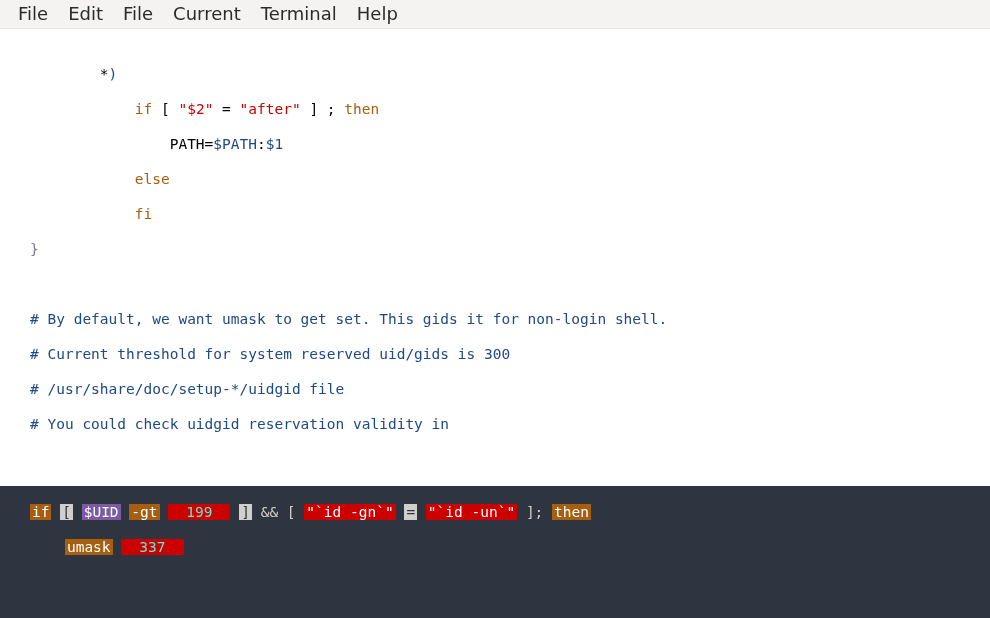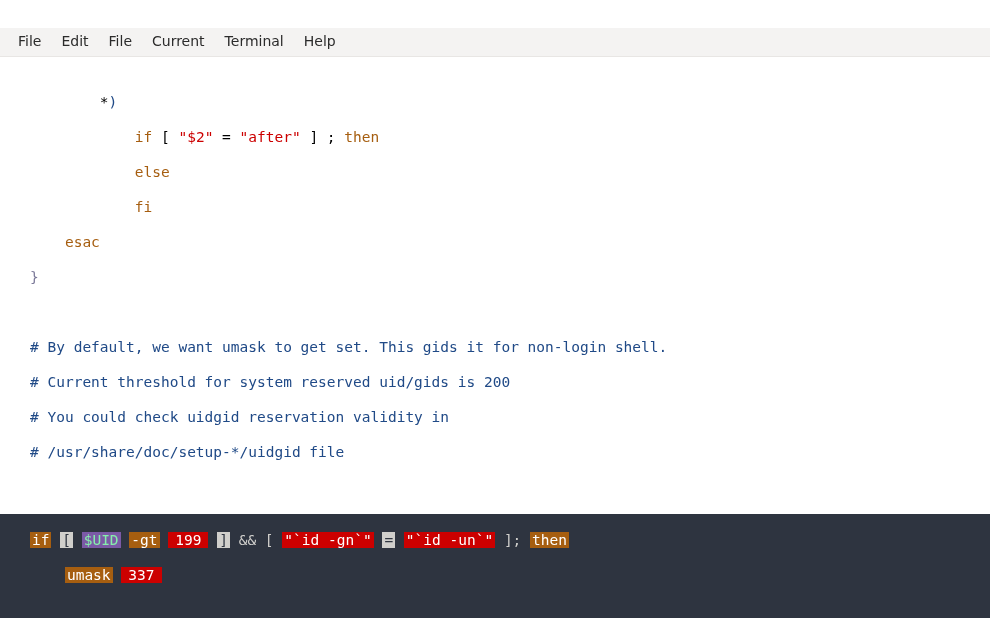--- a/index.html
+++ b/index.html
@@ -22,9 +22,8 @@
     border-bottom: 1px solid #e8e6e4;
     padding: 0 8px;
     font-family: "DejaVu Sans", "Segoe UI", sans-serif;
-    font-size: 14px;
+    font-size: 18px;
     color: #2b2b2b;
-    margin-top: 28px;
   }
   .menubar .menu-item {
     padding: 0 10px;

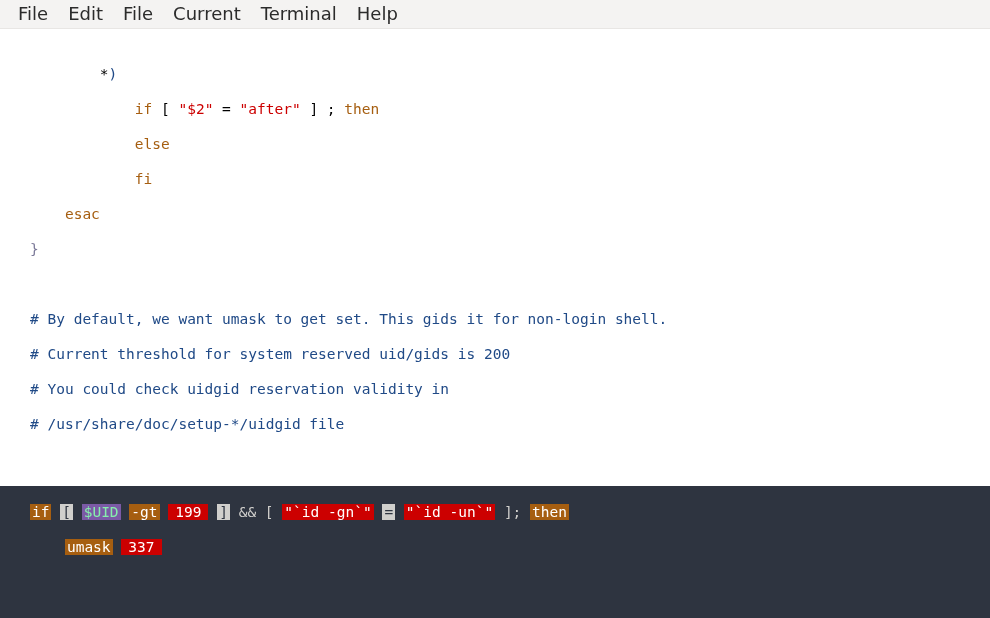--- a/index.html
+++ b/index.html
@@ -73,6 +73,7 @@
 
 <div class="codeline"><span class="plain">        *</span><span class="punct">)</span></div>
 <div class="codeline"><span>            </span><span class="keyword">if</span><span class="plain"> [ </span><span class="string">"$2"</span><span class="plain"> = </span><span class="string">"after"</span><span class="plain"> ] ; </span><span class="keyword">then</span></div>
+<div class="codeline"><span class="plain">                PATH=</span><span class="number">$PATH</span><span class="plain">:</span><span class="number">$1</span></div>
 <div class="codeline"><span>            </span><span class="keyword">else</span></div>
 <div class="codeline"><span>            </span><span class="keyword">fi</span></div>
 <div class="codeline"><span>    </span><span class="keyword">esac</span></div>

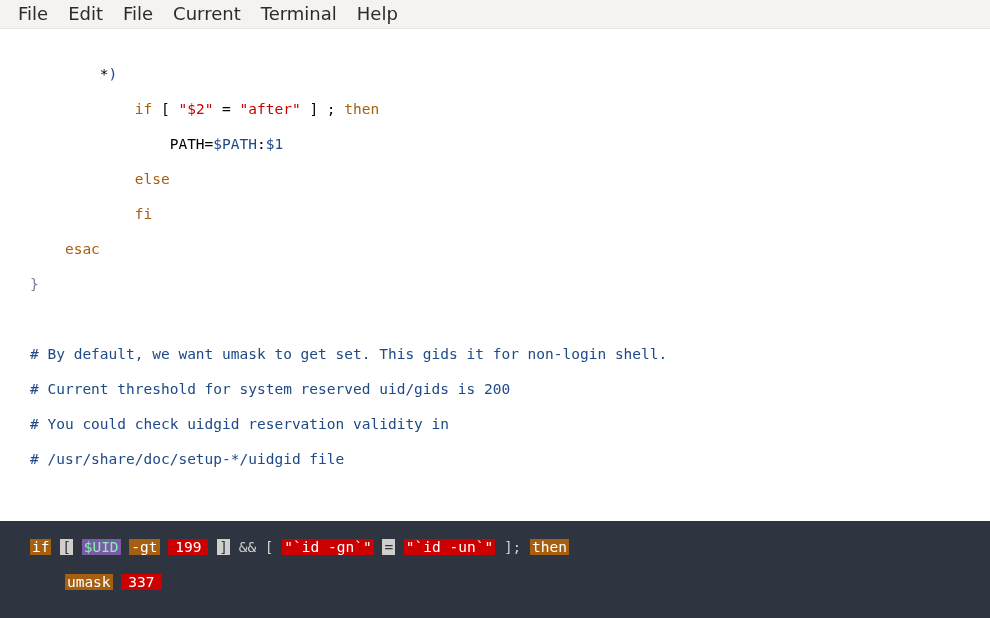--- a/index.html
+++ b/index.html
@@ -76,7 +76,6 @@
 <div class="codeline"><span class="plain">                PATH=</span><span class="number">$PATH</span><span class="plain">:</span><span class="number">$1</span></div>
 <div class="codeline"><span>            </span><span class="keyword">else</span></div>
 <div class="codeline"><span>            </span><span class="keyword">fi</span></div>
-<div class="codeline"><span>    </span><span class="keyword">esac</span></div>
 <div class="codeline"><span class="brace">}</span></div>
 <div class="codeline"><span></span></div>
 <div class="codeline"><span class="comment"># By default, we want umask to get set. This gids it for non-login shell.</span></div>

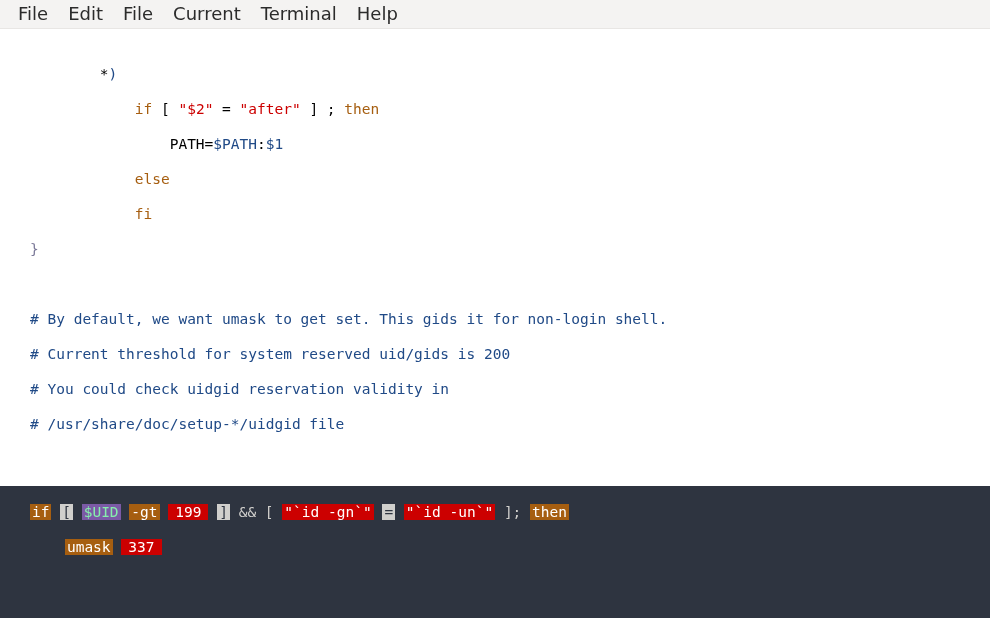--- a/index.html
+++ b/index.html
@@ -79,7 +79,7 @@
 <div class="codeline"><span class="brace">}</span></div>
 <div class="codeline"><span></span></div>
 <div class="codeline"><span class="comment"># By default, we want umask to get set. This gids it for non-login shell.</span></div>
-<div class="codeline"><span class="comment"># Current threshold for system reserved uid/gids is 200</span></div>
+<div class="codeline"><span class="comment"># Current threshold for system reserved uid/gids is 300</span></div>
 <div class="codeline"><span class="comment"># You could check uidgid reservation validity in</span></div>
 <div class="codeline"><span class="comment"># /usr/share/doc/setup-*/uidgid file</span></div>
 

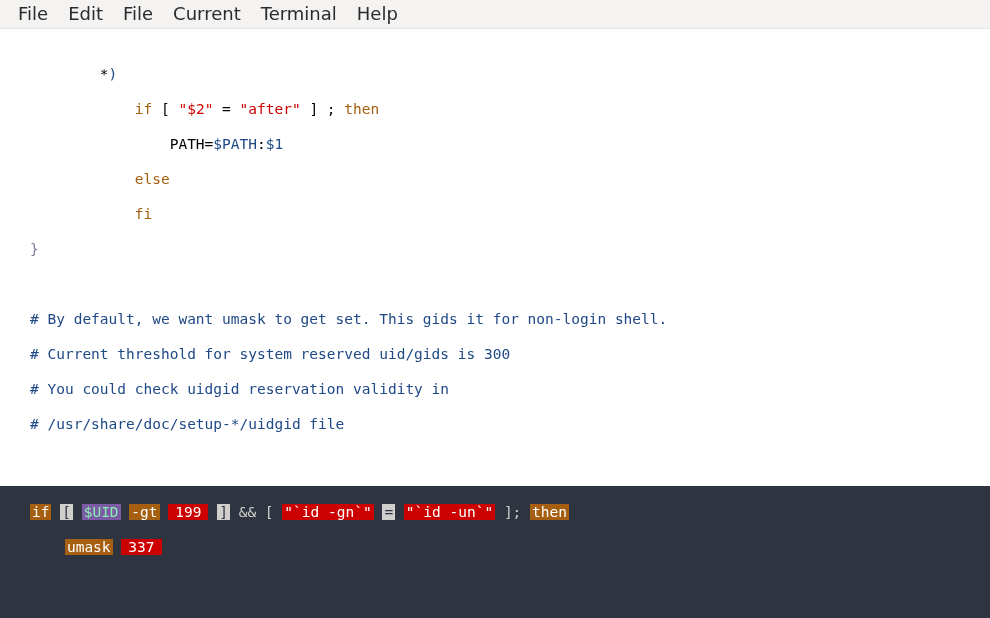--- a/index.html
+++ b/index.html
@@ -80,8 +80,8 @@
 <div class="codeline"><span></span></div>
 <div class="codeline"><span class="comment"># By default, we want umask to get set. This gids it for non-login shell.</span></div>
 <div class="codeline"><span class="comment"># Current threshold for system reserved uid/gids is 300</span></div>
+<div class="codeline"><span class="comment"># /usr/share/doc/setup-*/uidgid file</span></div>
 <div class="codeline"><span class="comment"># You could check uidgid reservation validity in</span></div>
-<div class="codeline"><span class="comment"># /usr/share/doc/setup-*/uidgid file</span></div>
 
 
 <div class="selblock">

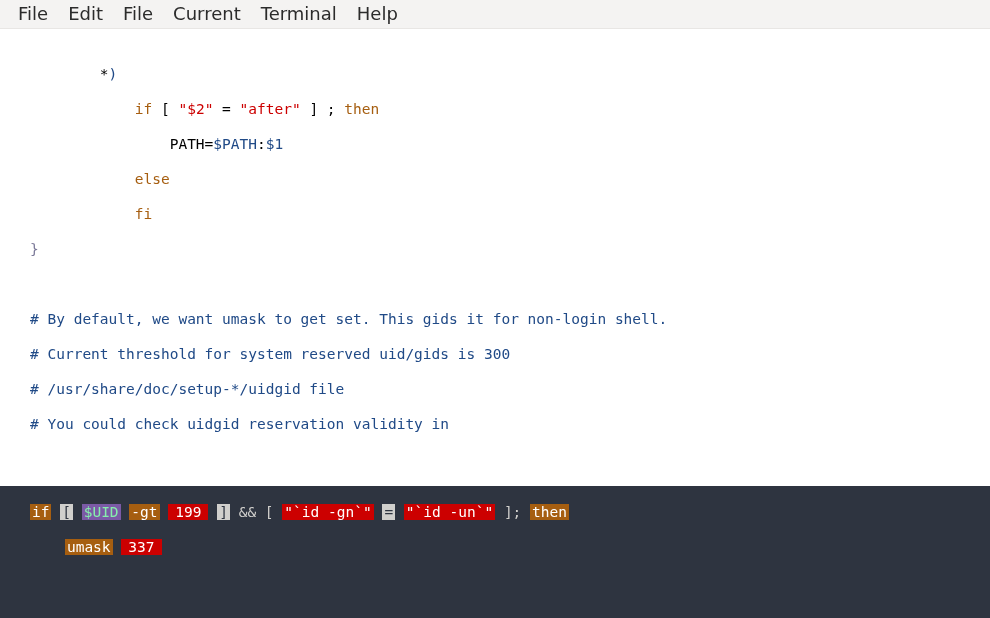--- a/index.html
+++ b/index.html
@@ -51,7 +51,7 @@
 
   
   .sel-kw   { background: #a65e10; color: #ffffff; padding: 0 2px; }
-  .sel-var  { background: #7b5aa6; color: #86efac; padding: 0 2px; }
+  .sel-var  { background: #7b5aa6; color: #ffffff; padding: 0 2px; }
   .sel-num  { background: #cc0000; color: #ffffff; padding: 0 7px; }
   .sel-str  { background: #cc0000; color: #ffffff; padding: 0 2px; }
   .sel-op   { background: #d0cfcc; color: #2e3440; padding: 0 2px; }

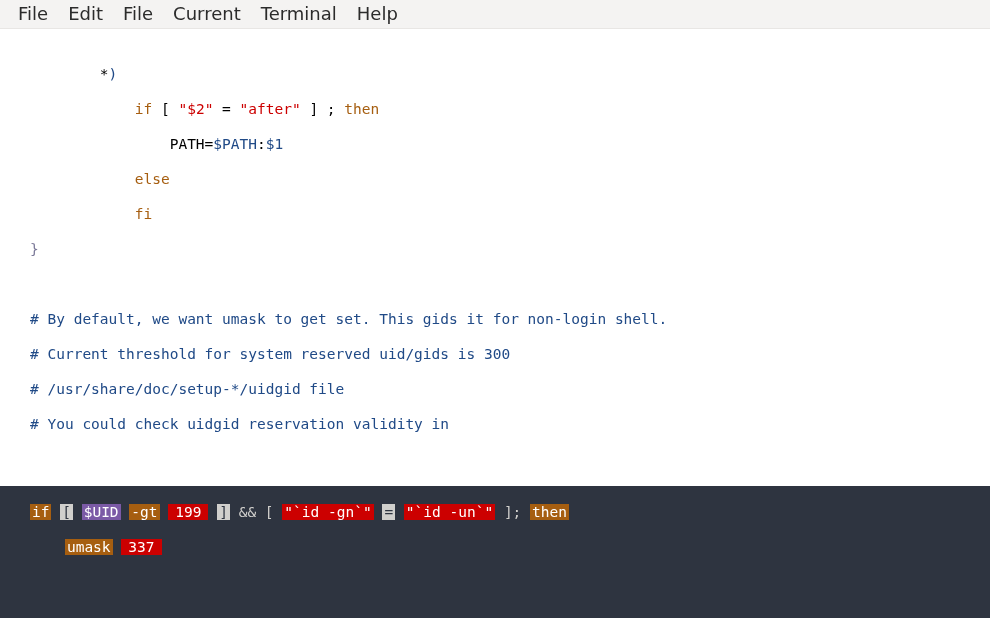--- a/index.html
+++ b/index.html
@@ -52,7 +52,7 @@
   
   .sel-kw   { background: #a65e10; color: #ffffff; padding: 0 2px; }
   .sel-var  { background: #7b5aa6; color: #ffffff; padding: 0 2px; }
-  .sel-num  { background: #cc0000; color: #ffffff; padding: 0 7px; }
+  .sel-num  { background: #cc0000; color: #5eead4; padding: 0 18px; }
   .sel-str  { background: #cc0000; color: #ffffff; padding: 0 2px; }
   .sel-op   { background: #d0cfcc; color: #2e3440; padding: 0 2px; }
   .sel-plain{ color: #d0cfcc; }

